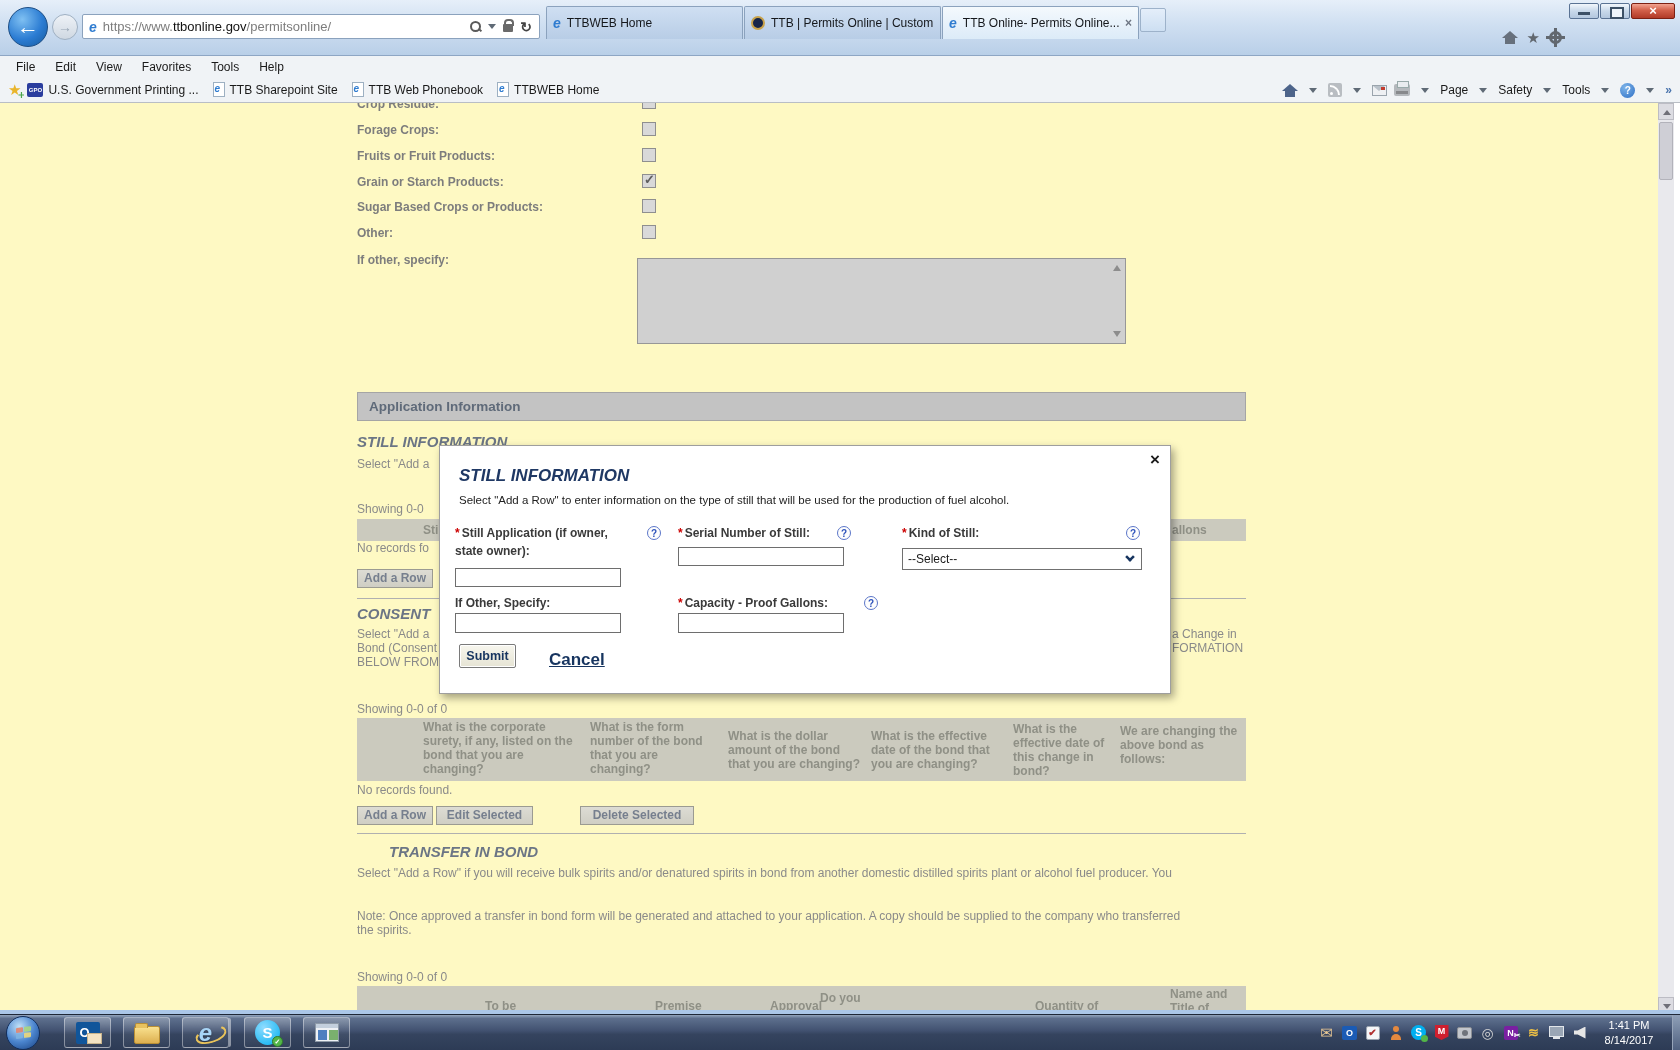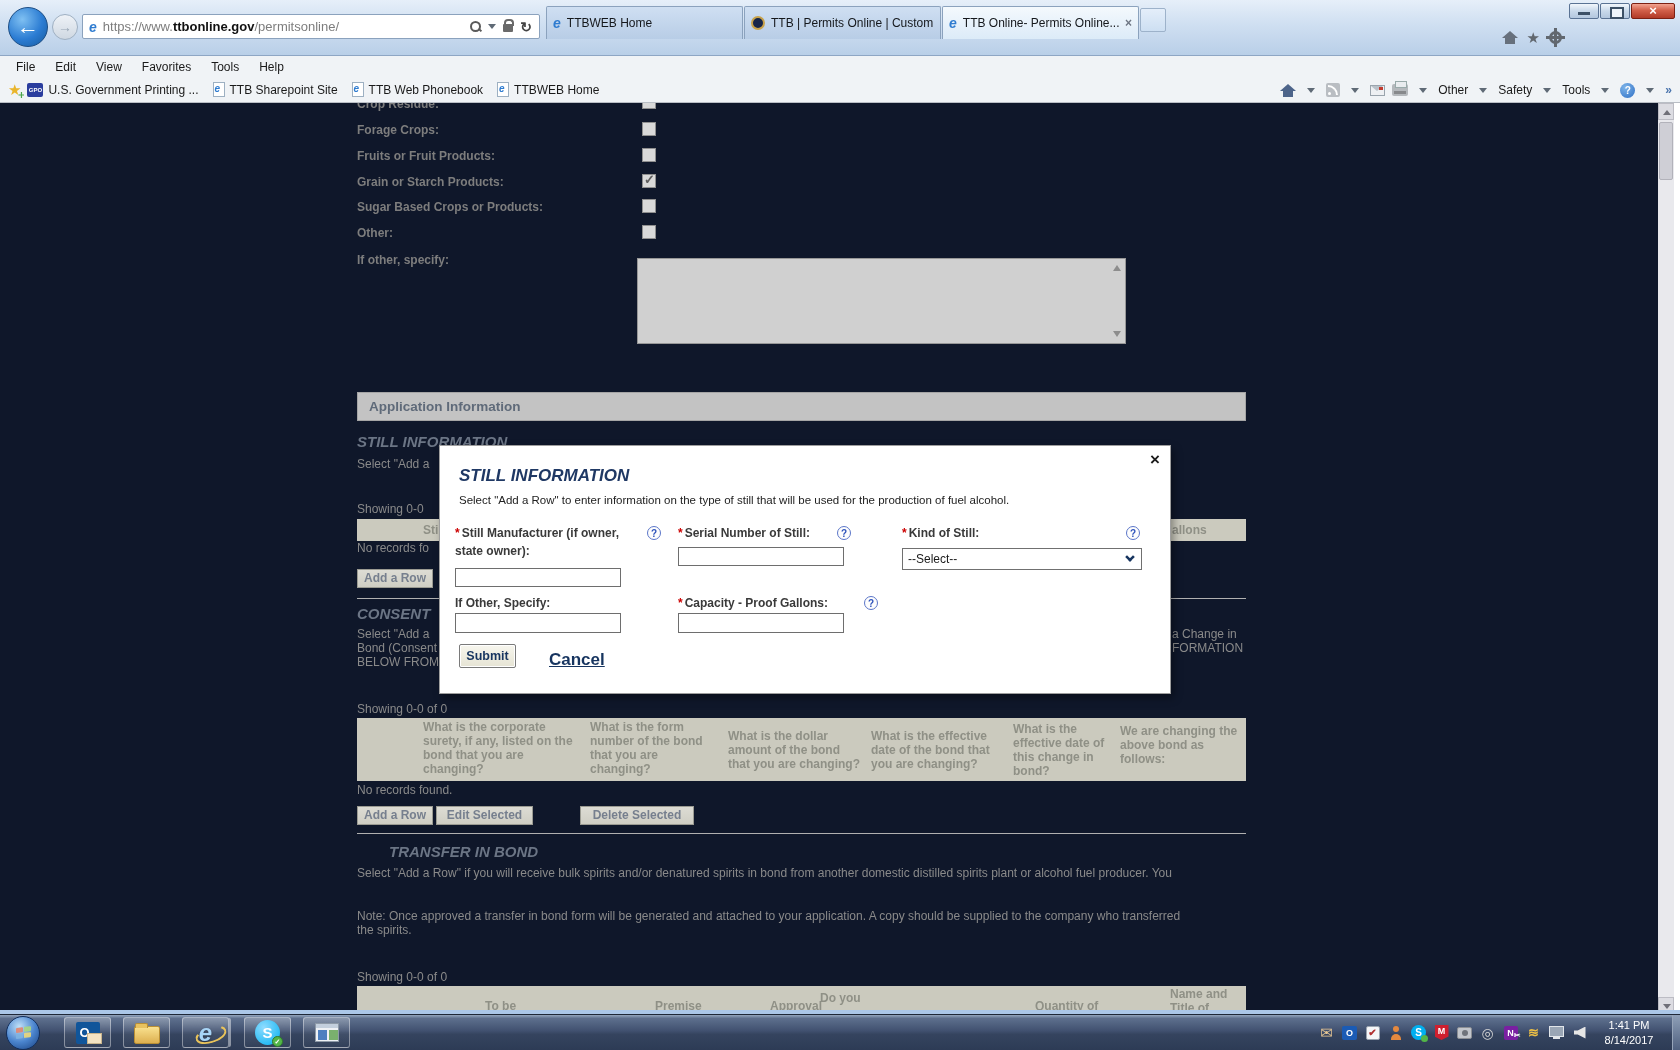--- a/index.html
+++ b/index.html
@@ -32,7 +32,7 @@
   .urlbox .e-ico { margin:0 6px 0 6px; }
   .e-ico { display:inline-block; color:#2f7cd0; font-weight:bold; font-style:italic; font-size:14px; line-height:1; }
   .urltext { font-size:13px; color:#7d7d7d; white-space:nowrap; flex:1 1 auto; overflow:hidden; }
-  .urltext b { color:#111; font-weight:bold; }
+  .urltext b { color:#111; font-weight:normal; }
   .url-icons { display:flex; align-items:center; margin-right:5px; }
   .magnifier { position:relative; width:11px; height:11px; margin-right:3px; }
   .magnifier::before { content:""; position:absolute; left:0; top:0; width:7px; height:7px; border:2px solid #5a5a5a; border-radius:50%; }

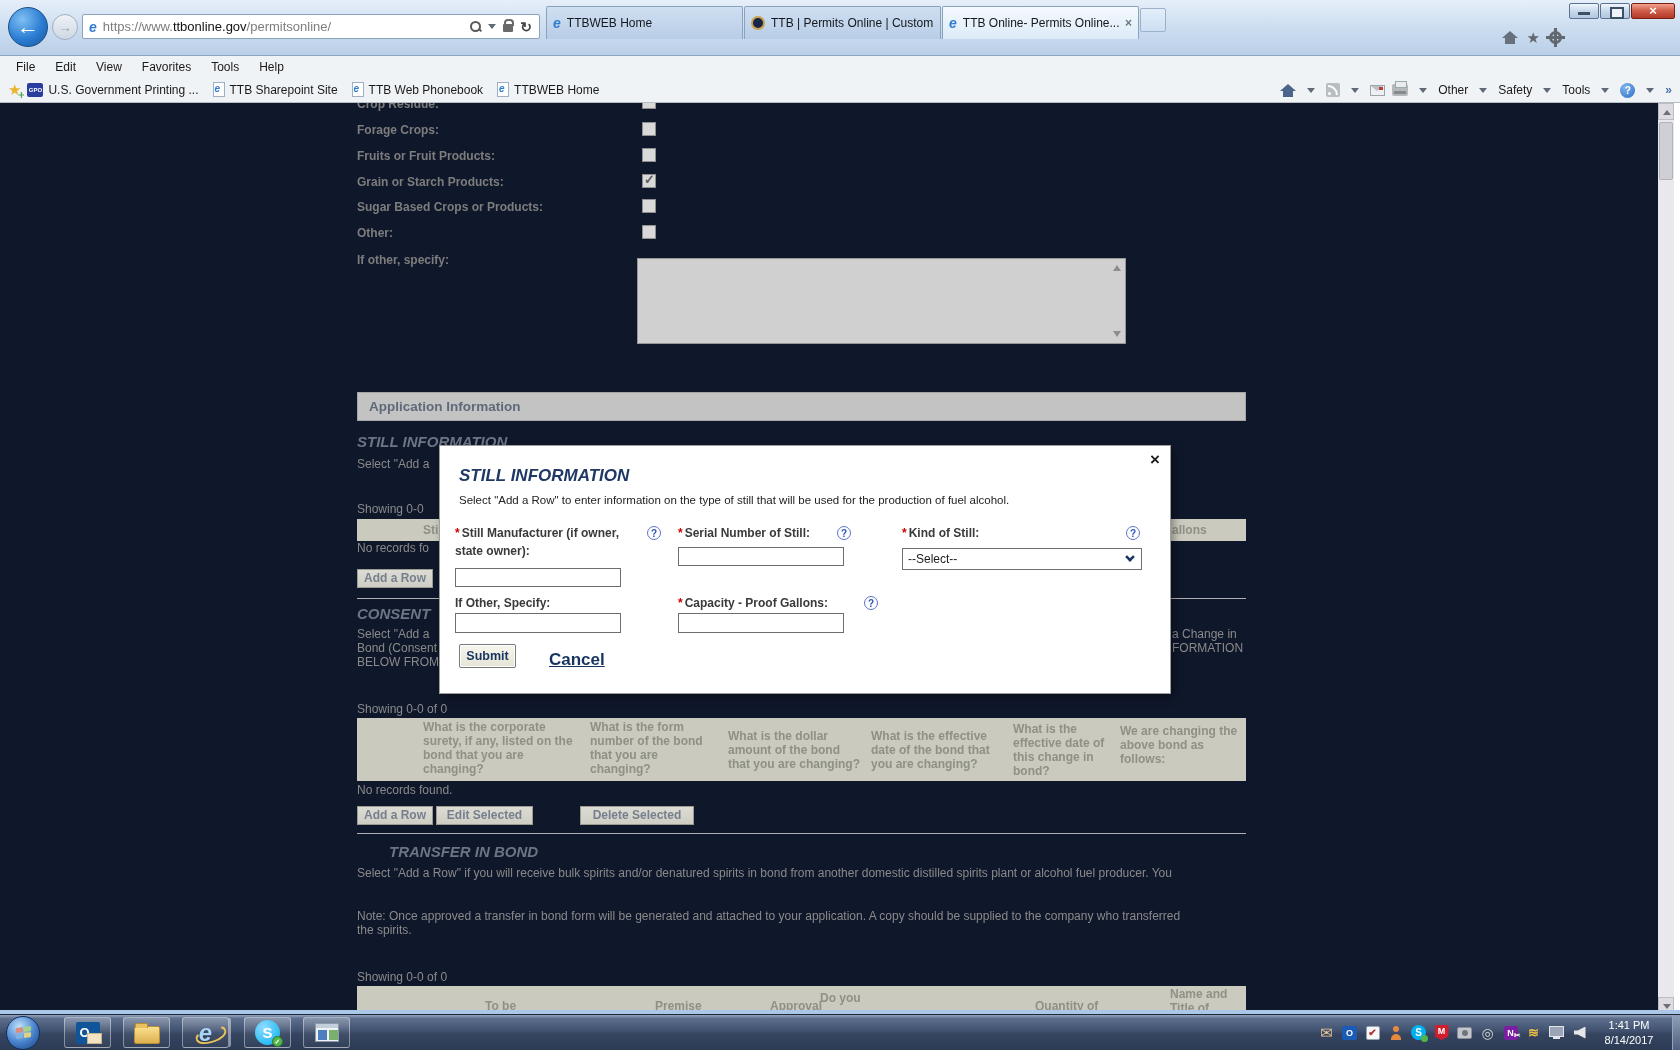--- a/index.html
+++ b/index.html
@@ -280,7 +280,7 @@
       <span class="mailico"></span>
       <span class="printer"></span>
       <span class="caret-down"></span>
-      <span class="cmd-label">Other</span>
+      <span class="cmd-label">Page</span>
       <span class="caret-down"></span>
       <span class="cmd-label">Safety</span>
       <span class="caret-down"></span>

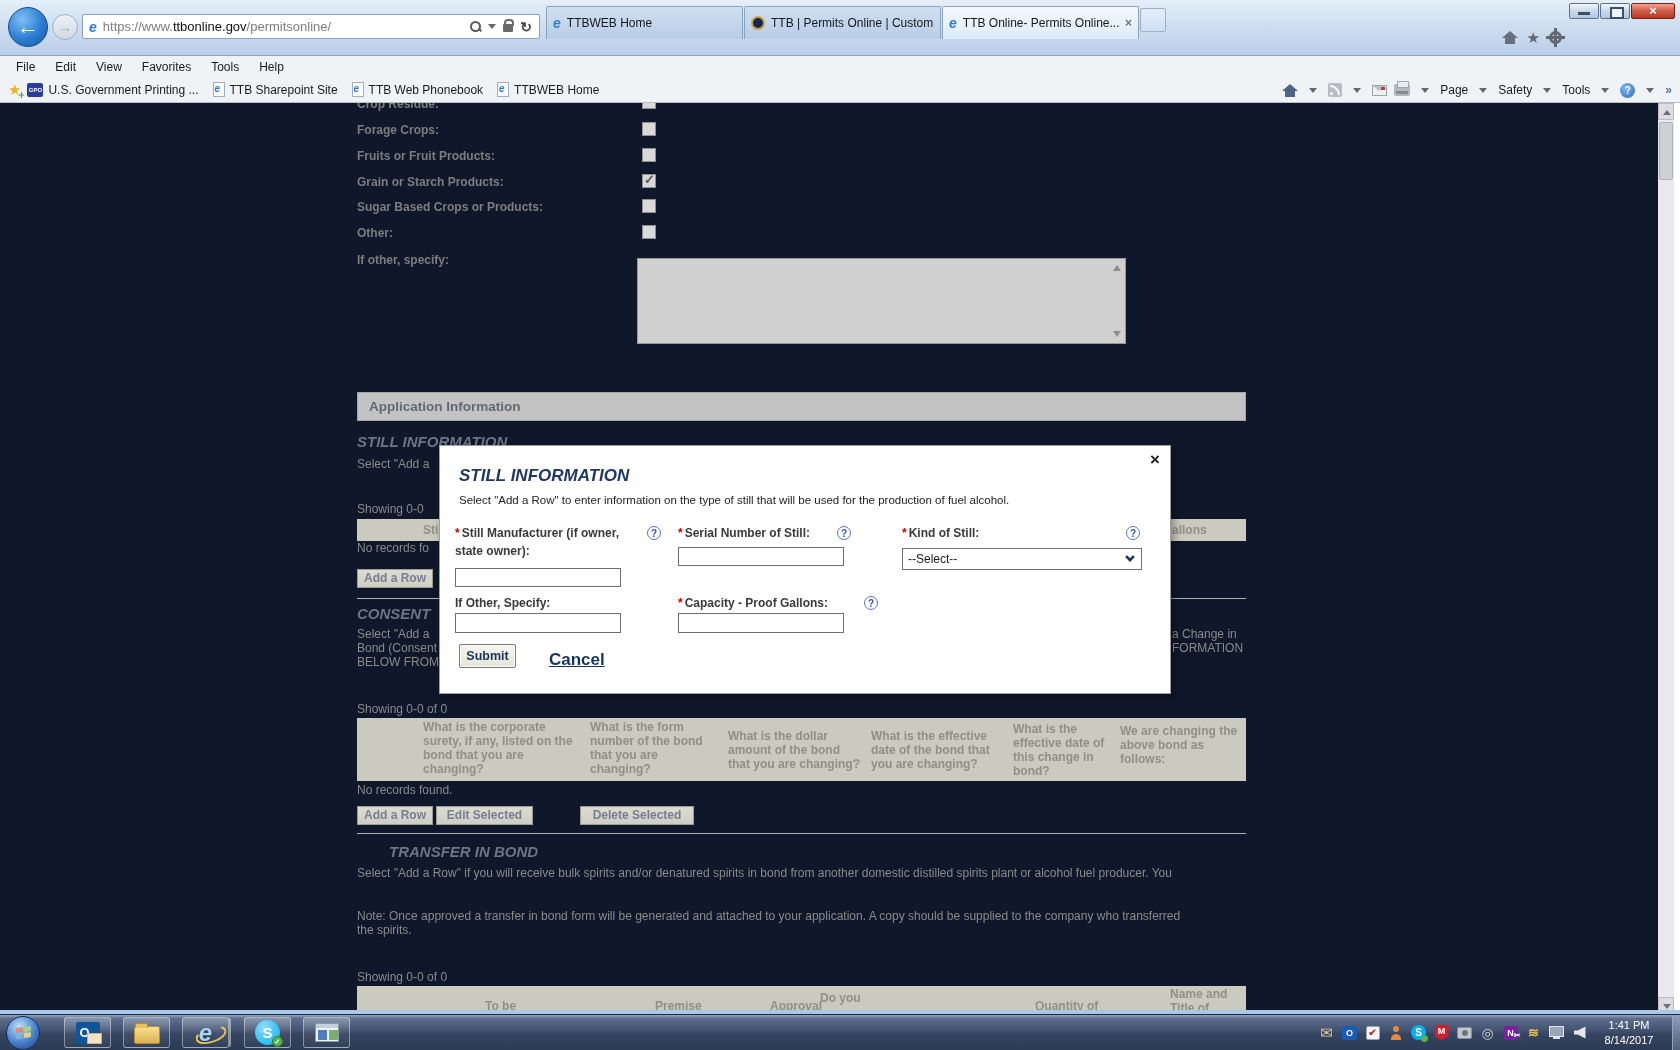--- a/index.html
+++ b/index.html
@@ -88,7 +88,7 @@
   .more-chev { color:#4a74ad; font-size:12px; font-weight:bold; }
 
   
-  .viewport { position:absolute; left:0; top:103px; width:1658px; height:907px; background:#0f172a; overflow:hidden; }
+  .viewport { position:absolute; left:0; top:103px; width:1658px; height:907px; background:#fef9c3; overflow:hidden; }
   .vp-abs { position:absolute; }
   .frmlabel { font-size:12px; font-weight:bold; color:#7d7d7d; white-space:nowrap; }
   .dimtext { font-size:12px; color:#8a8a8a; white-space:nowrap; }

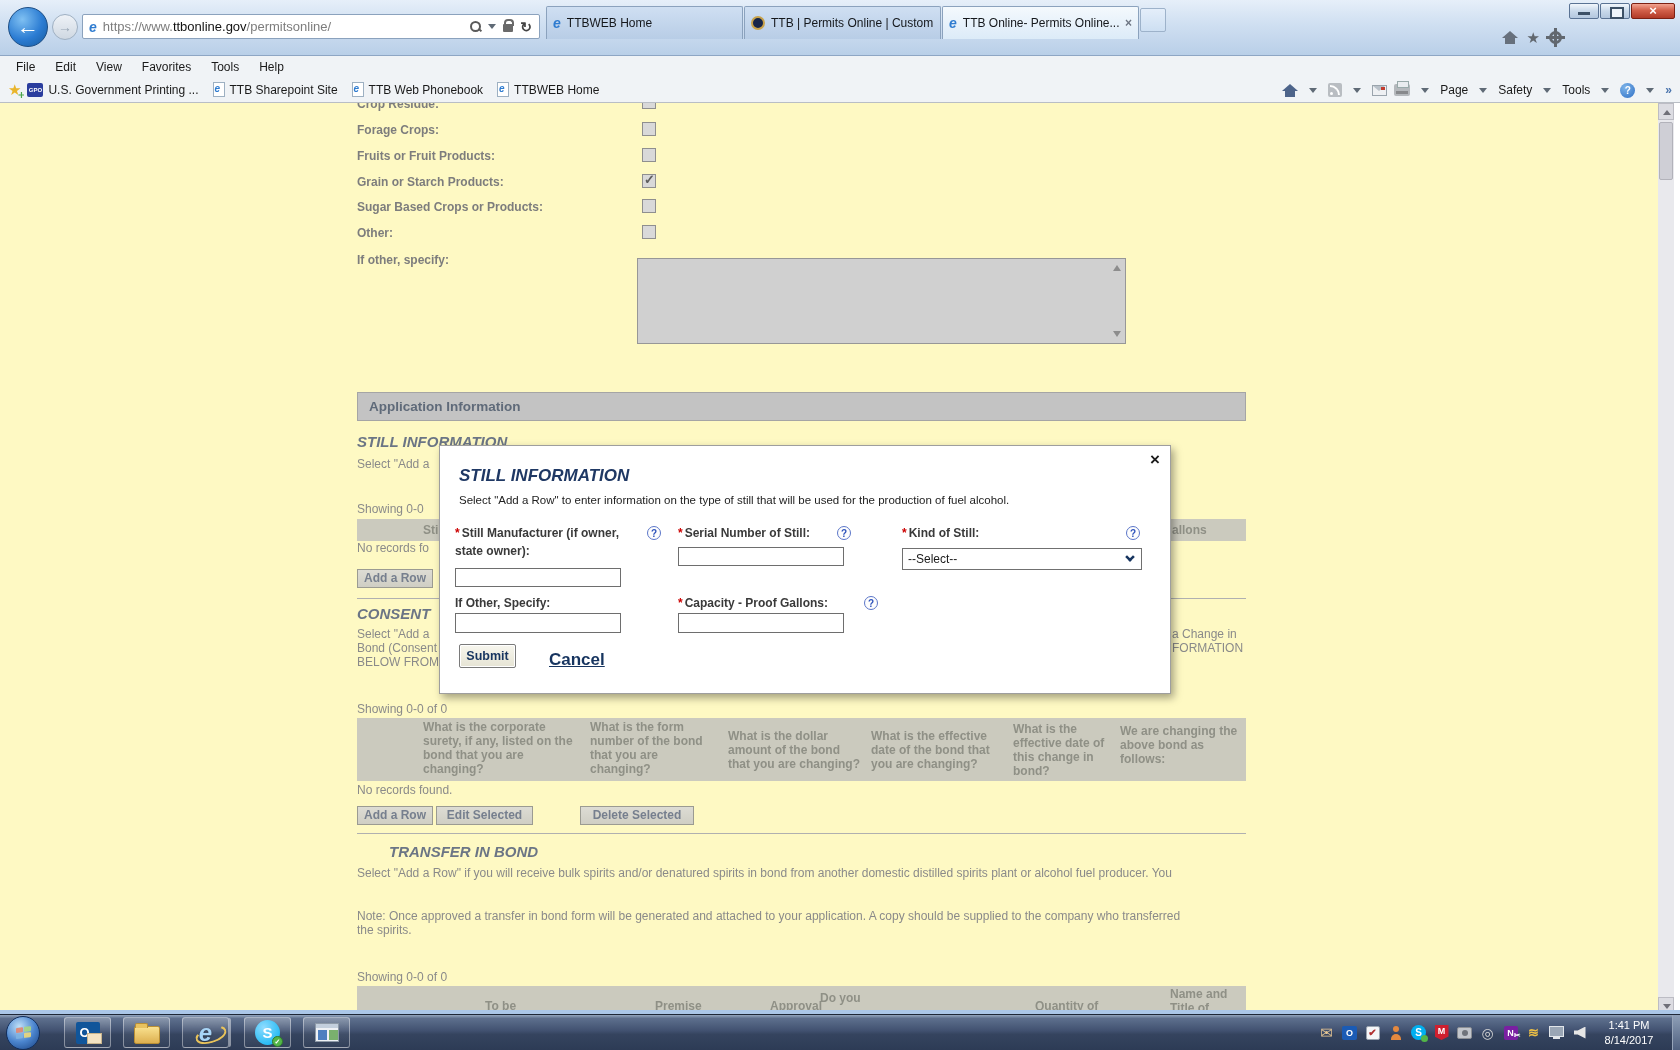--- a/index.html
+++ b/index.html
@@ -384,7 +384,7 @@
     <div class="modal-title">STILL INFORMATION</div>
     <div class="modal-desc">Select "Add a Row" to enter information on the type of still that will be used for the production of fuel alcohol.</div>
 
-    <div class="mlabel" style="left:15px; top:78px; width:170px;"><span class="req">*</span><span>Still Manufacturer (if owner, state owner):</span></div>
+    <div class="mlabel" style="left:15px; top:78px; width:170px;"><span class="req">*</span><span>Still Application (if owner, state owner):</span></div>
     <span class="helpq" style="left:207px; top:80px;">?</span>
     <div class="minput" style="left:15px; top:122px;"></div>
 

